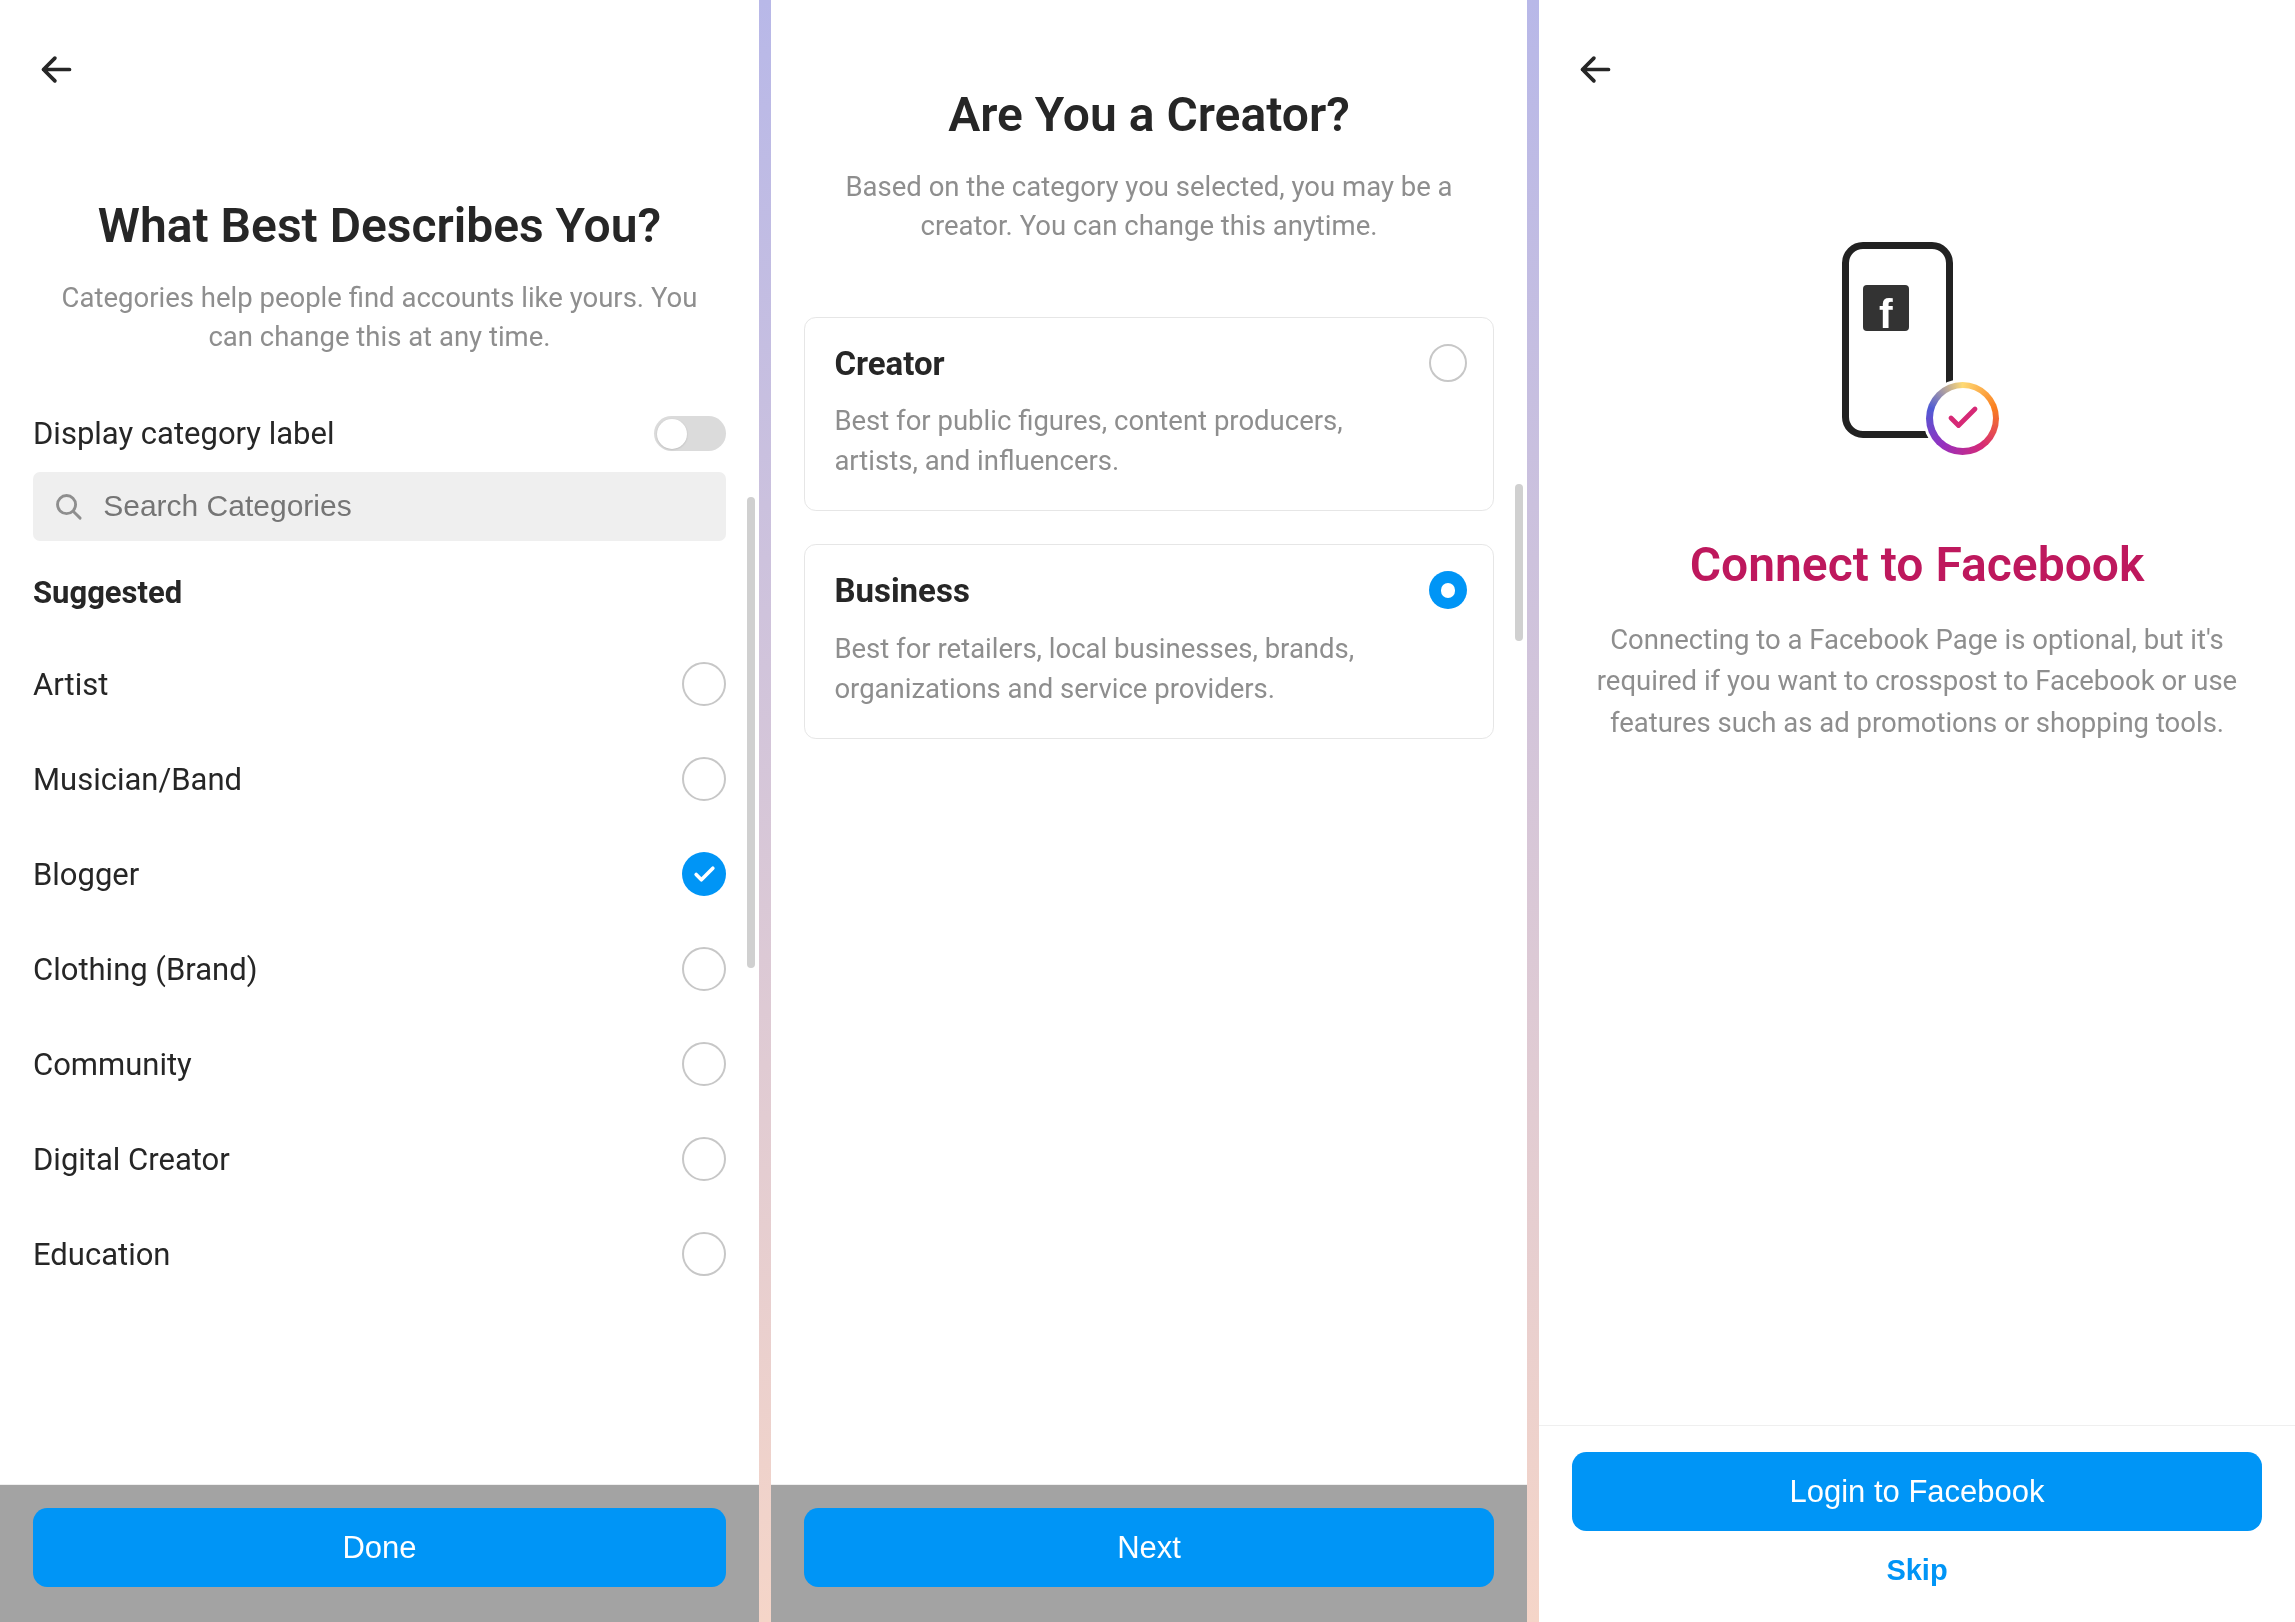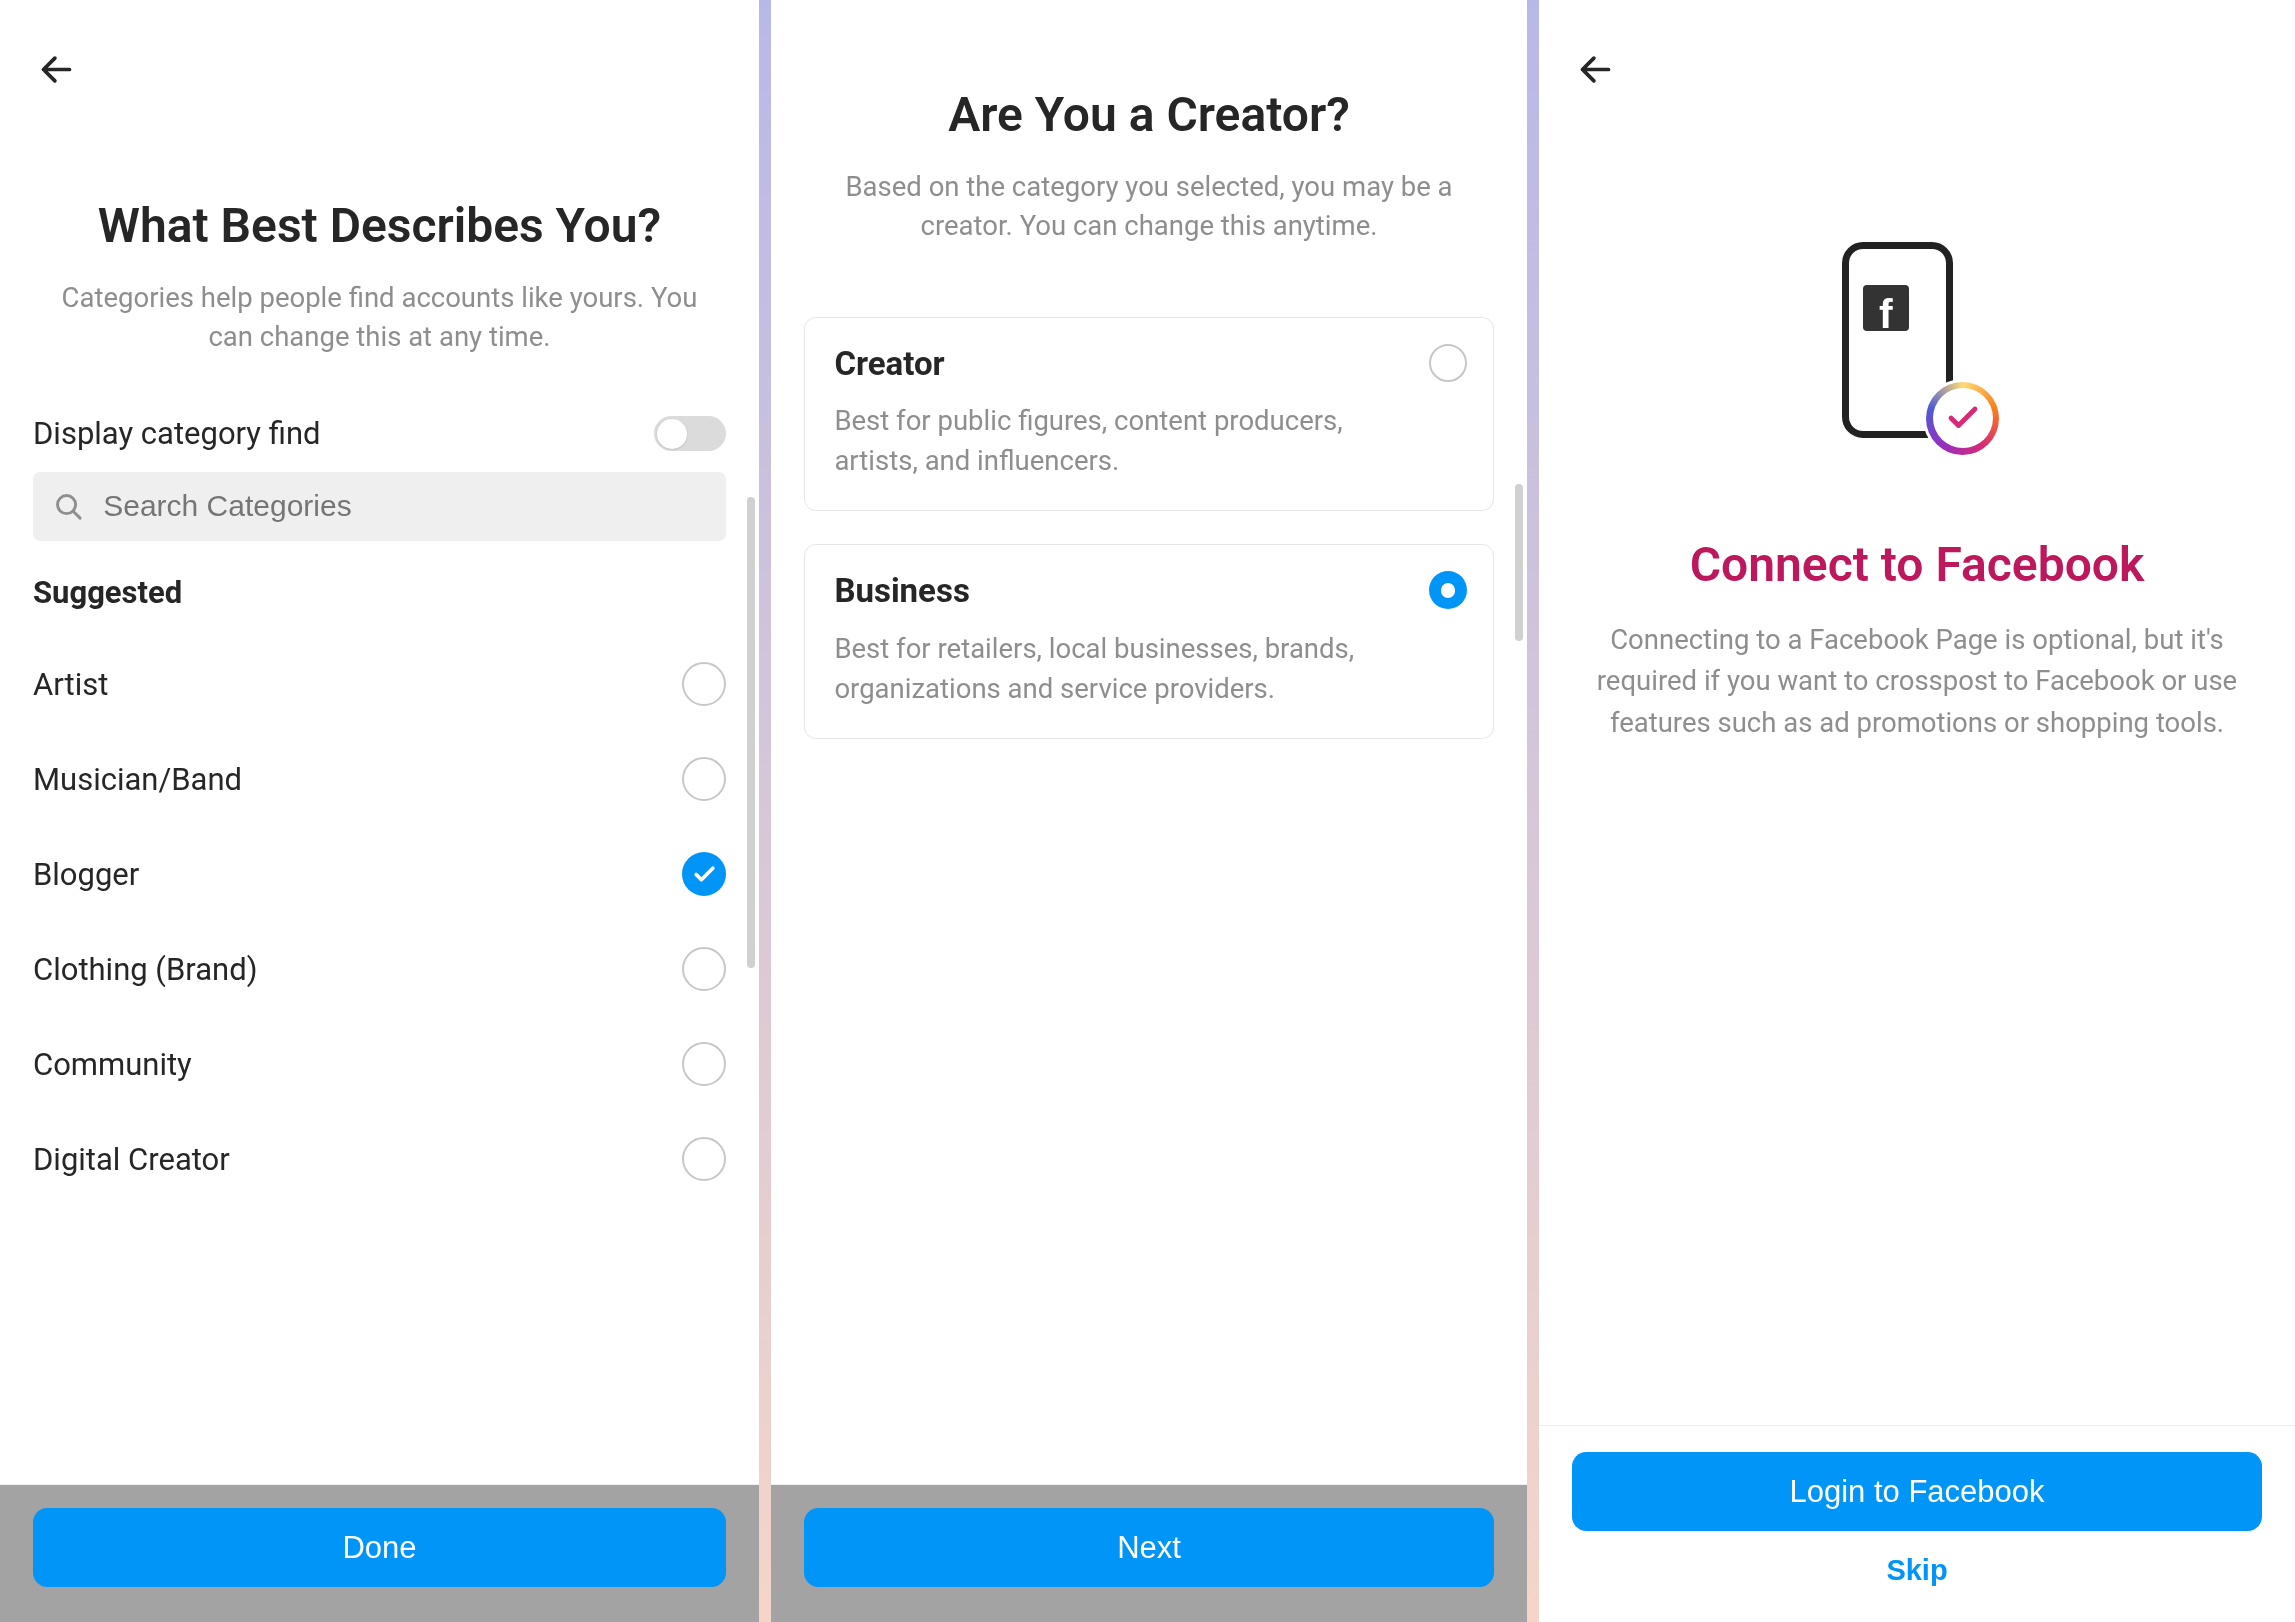--- a/index.html
+++ b/index.html
@@ -329,7 +329,7 @@
   </div>
   <div class="s1-content">
     <div class="toggle-row">
-      <span class="toggle-label">Display category find</span>
+      <span class="toggle-label">Display category label</span>
       <div class="toggle">
         <div class="toggle-knob"></div>
       </div>

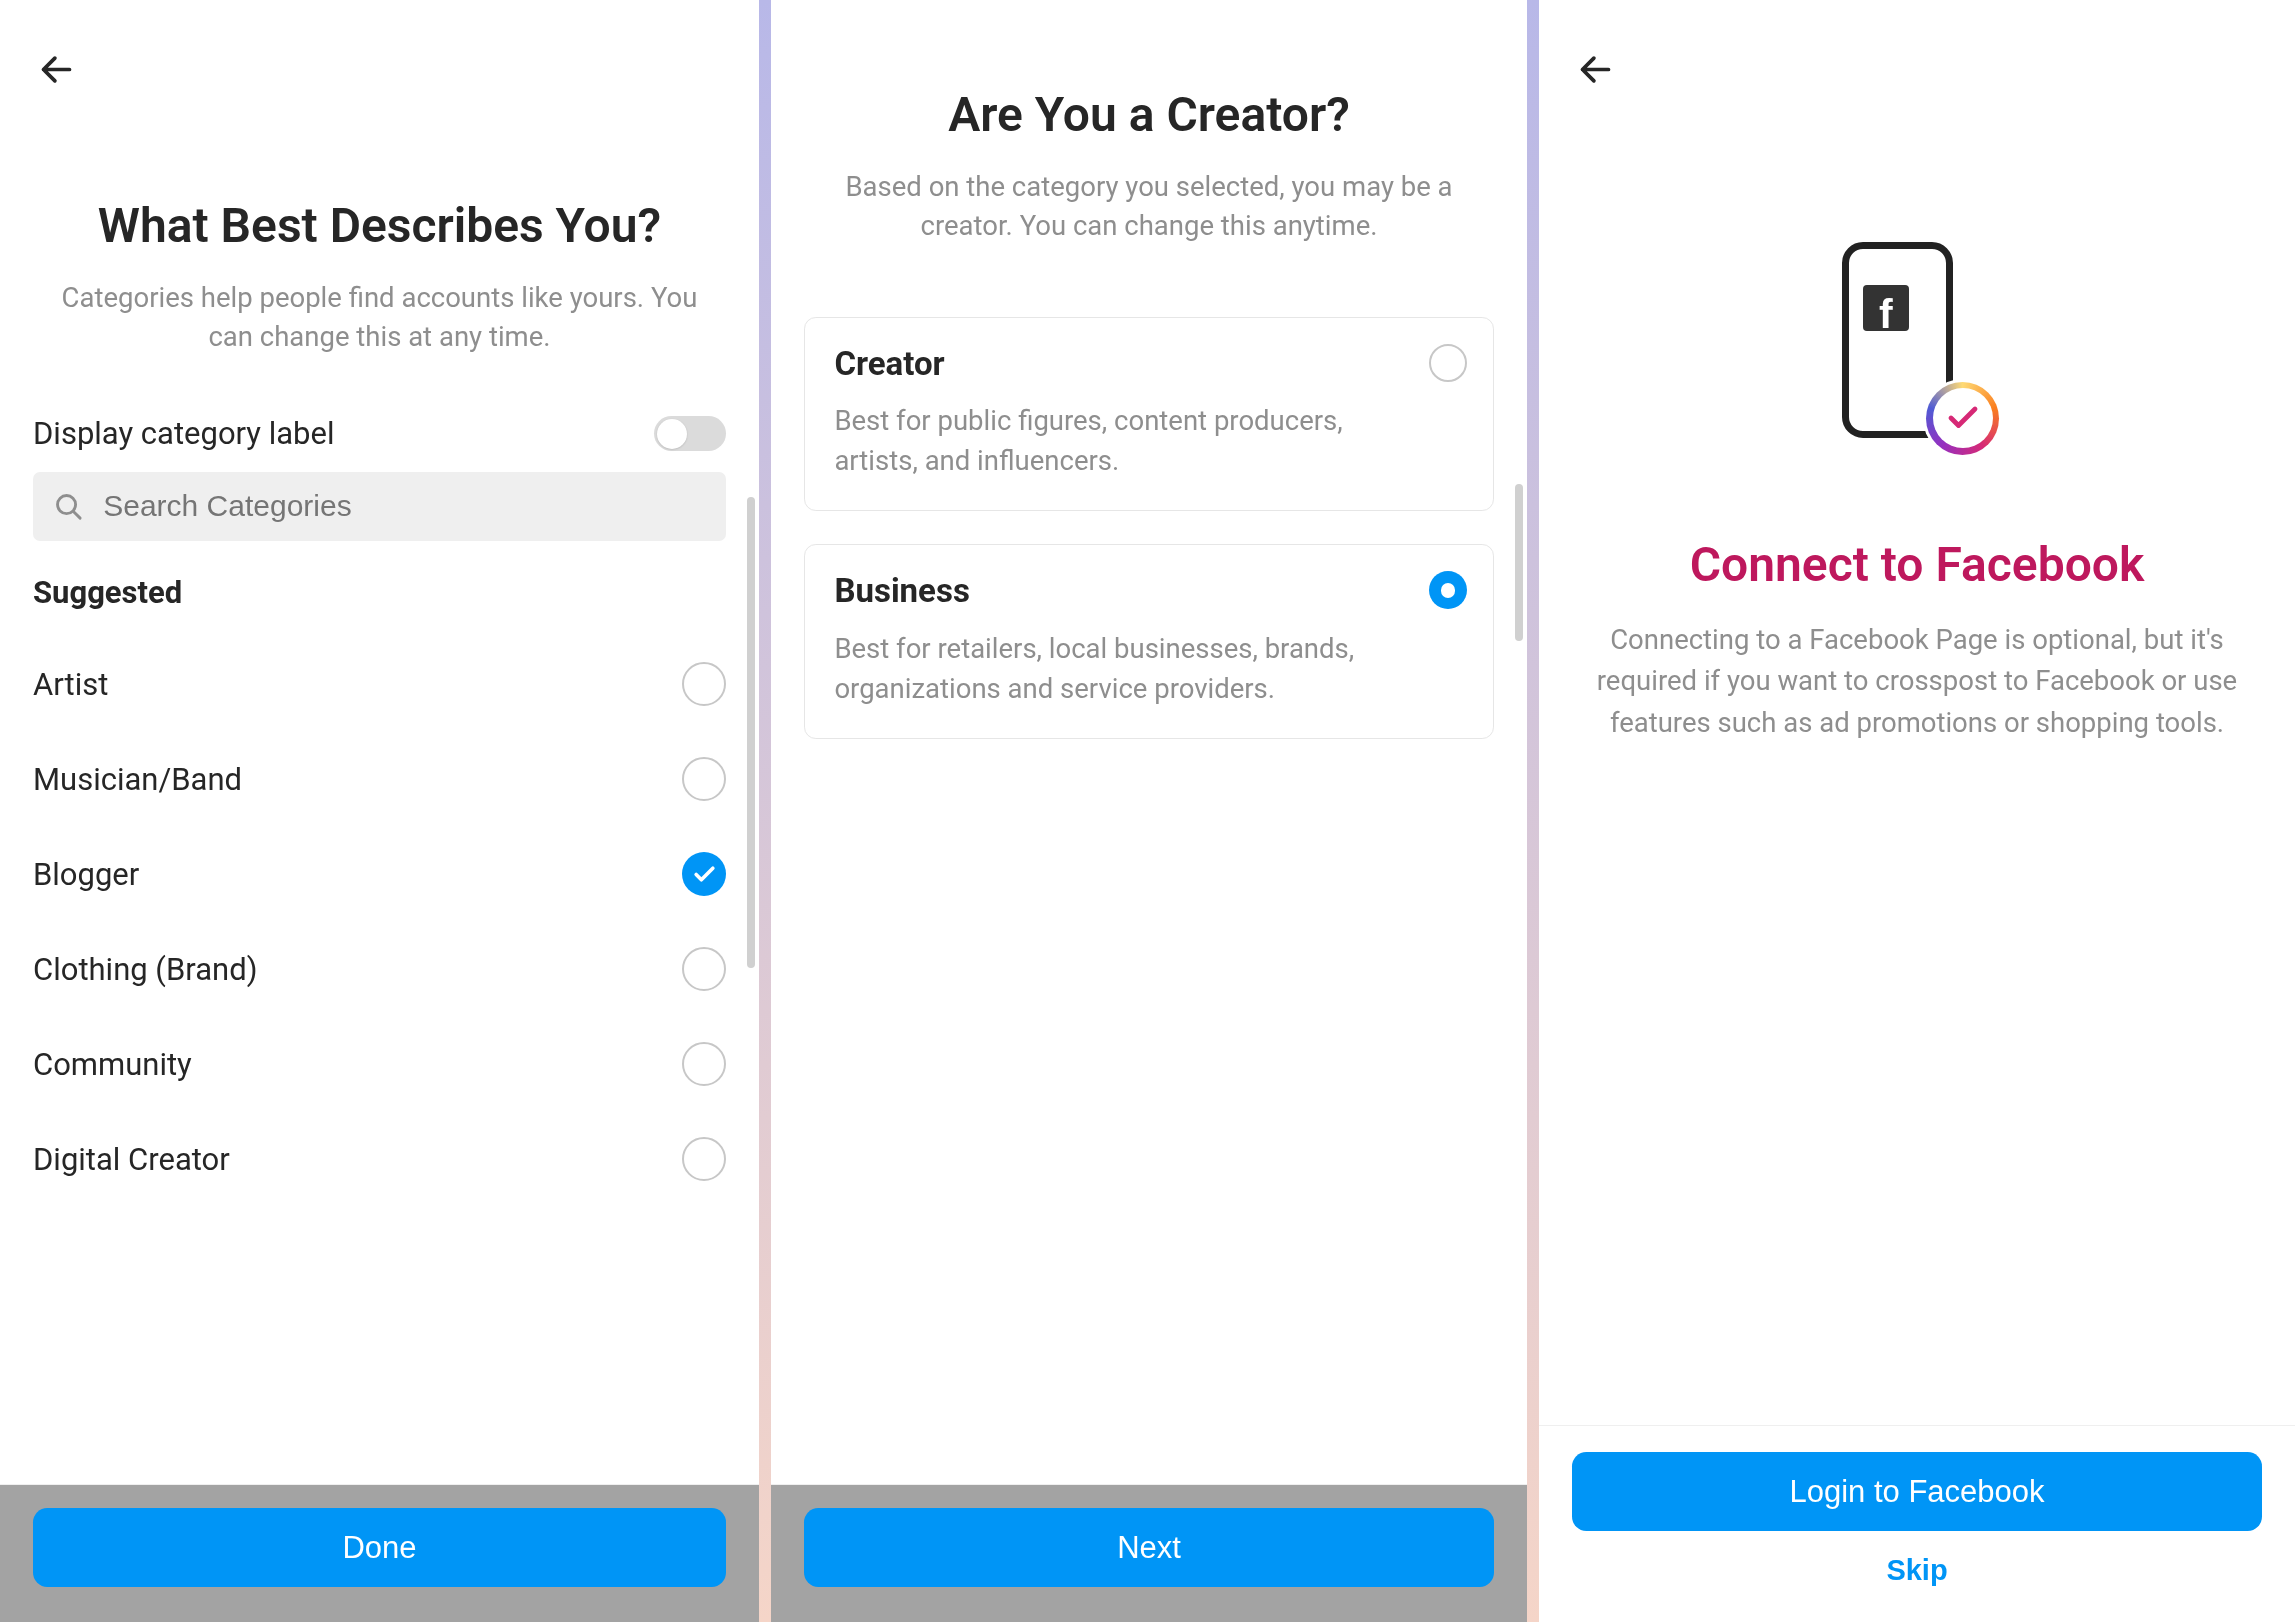--- a/index.html
+++ b/index.html
@@ -371,6 +371,10 @@
           <span class="cat-label">Digital Creator</span>
           <div class="radio-empty"></div>
         </div>
+        <div class="cat-item">
+          <span class="cat-label">Education</span>
+          <div class="radio-empty"></div>
+        </div>
       </div>
   </div>
   <div class="scrollbar-fake"></div>

